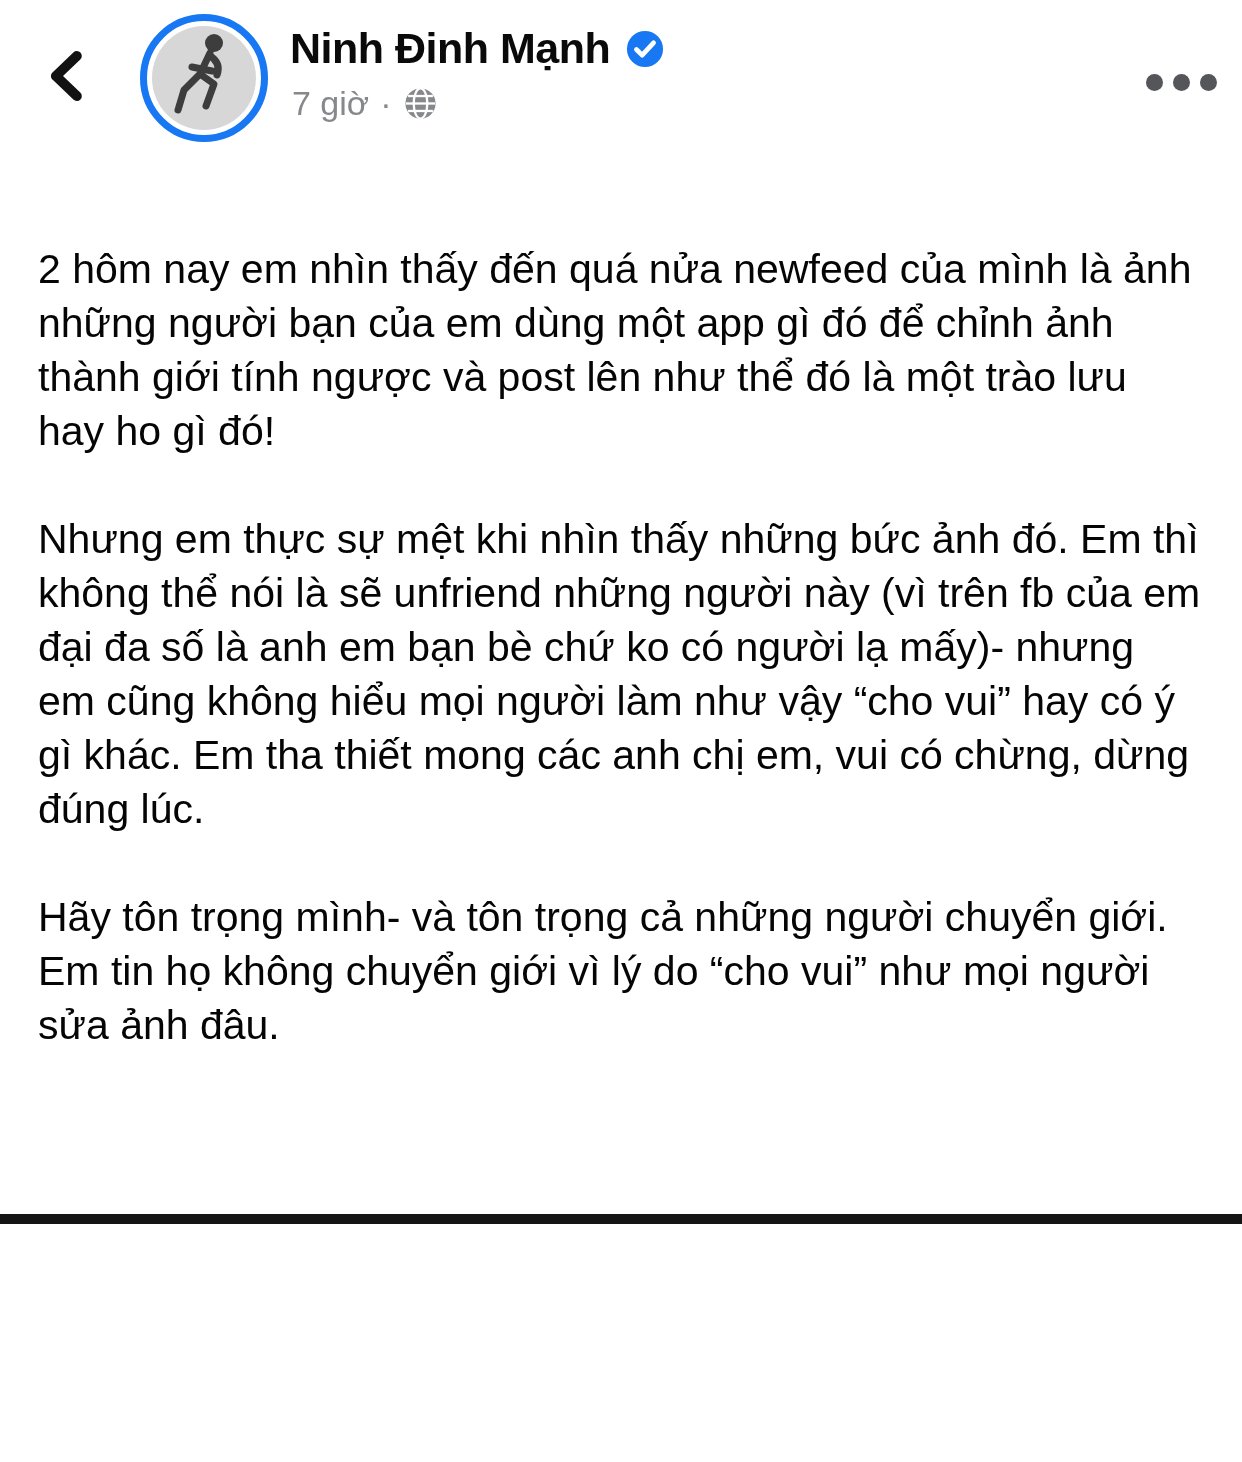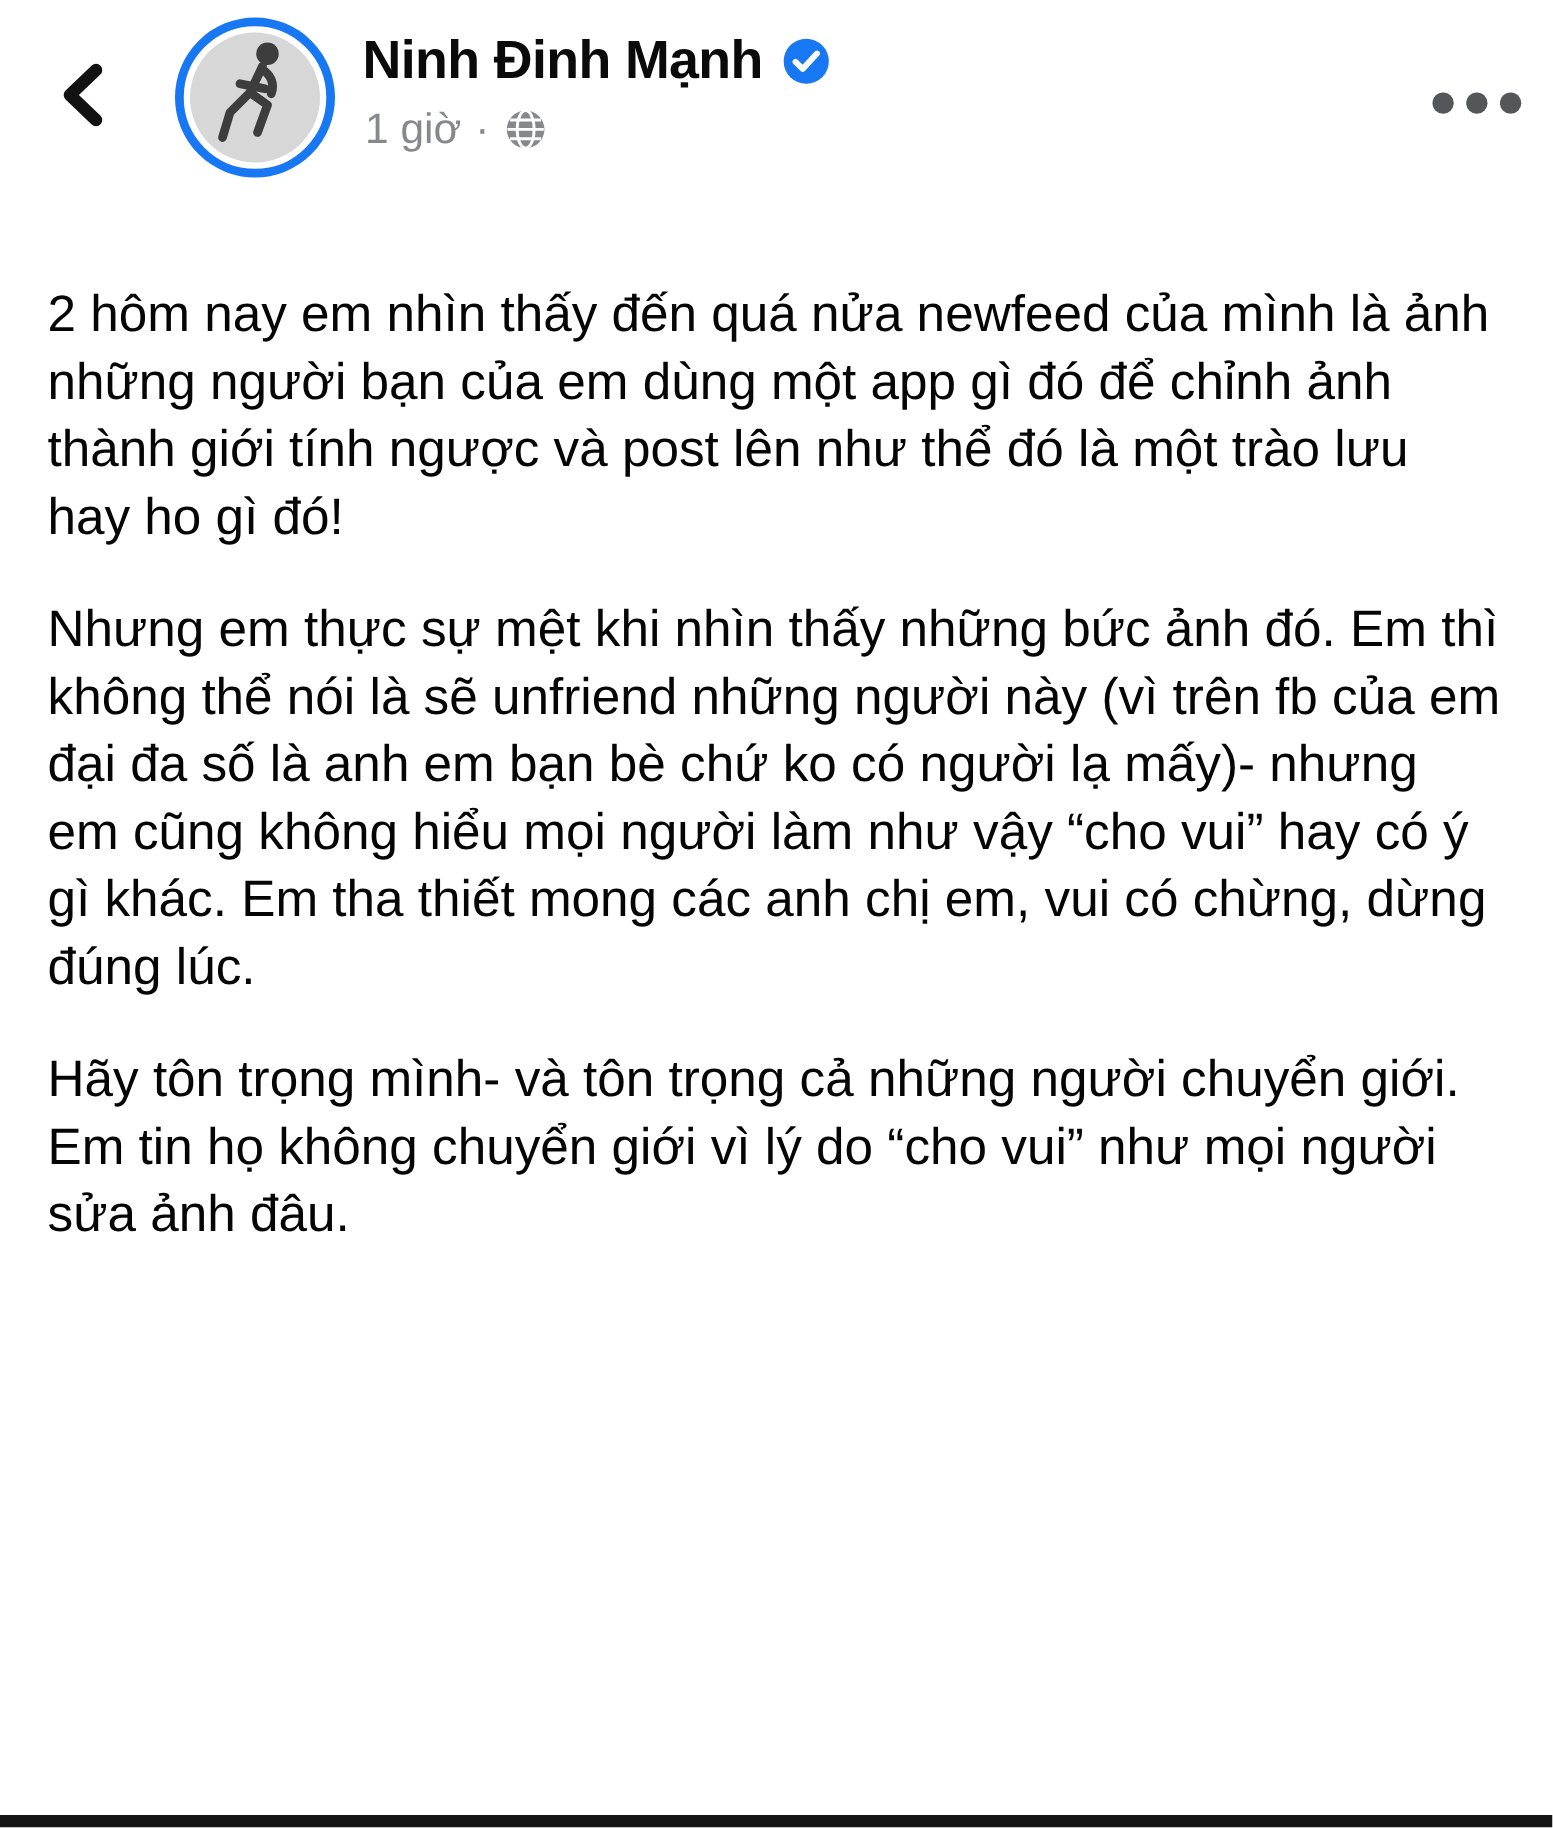--- a/index.html
+++ b/index.html
@@ -10,7 +10,7 @@
     overflow: hidden;
     position: relative;
   }
-  .page { position: relative; width: 1242px; height: 1462px; background: #fff; }
+  .page { position: relative; width: 1242px; height: 1224px; background: #fff; }
 
   
   .header { position: relative; height: 168px; }

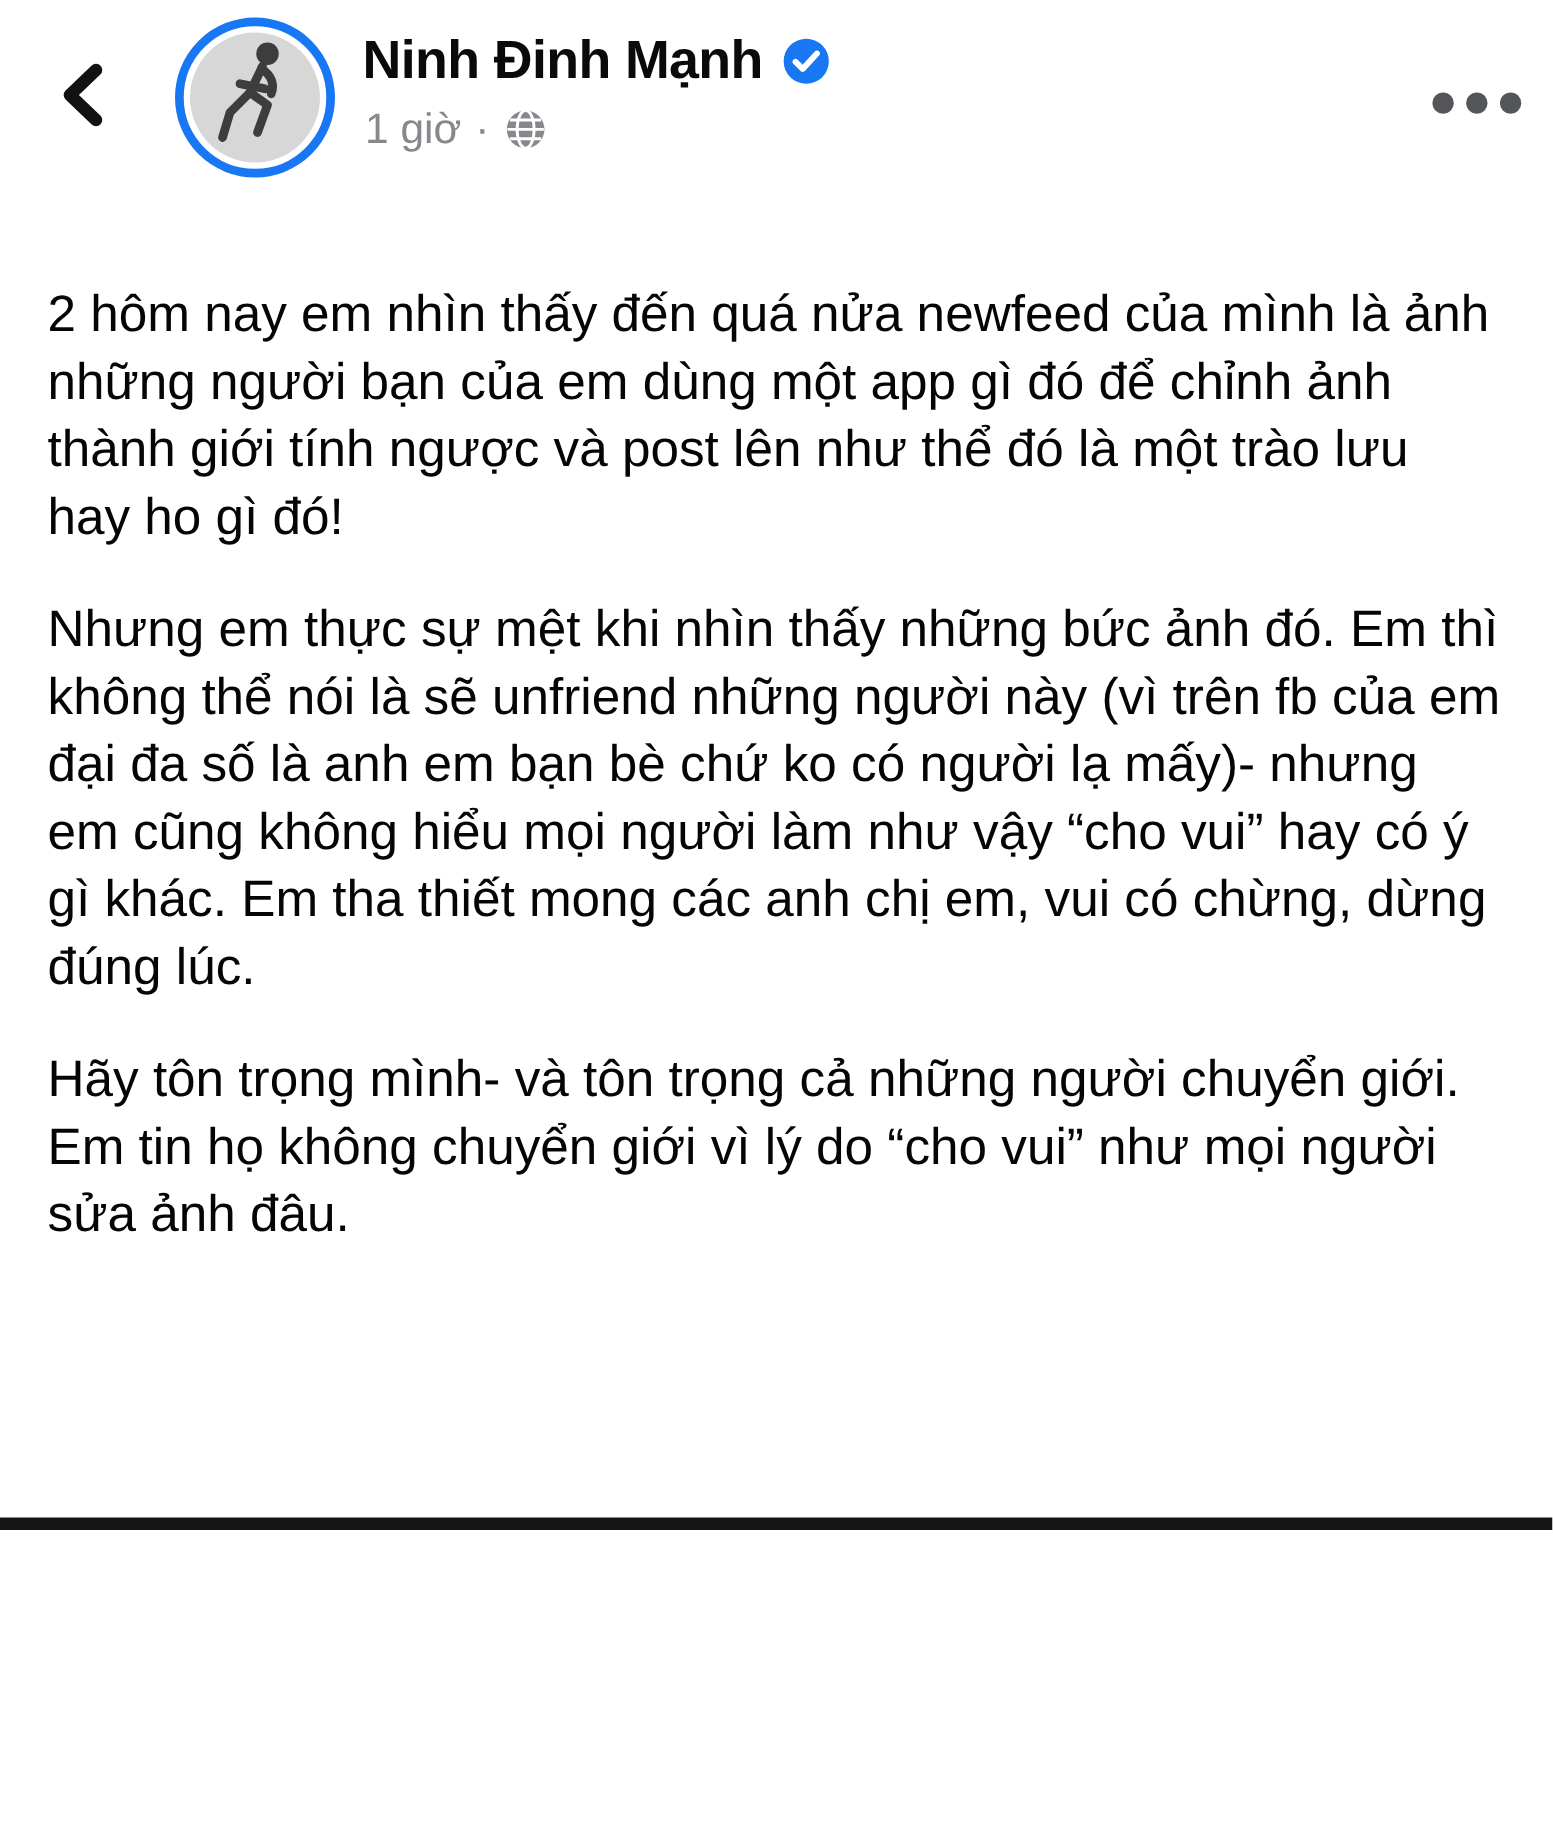--- a/index.html
+++ b/index.html
@@ -114,7 +114,7 @@
     </div>
 
     <div class="meta-row">
-      <span>1 giờ</span>
+      <span>7 giờ</span>
       <span>·</span>
       <span>
         <svg class="globe-icon" viewBox="0 0 34 34">

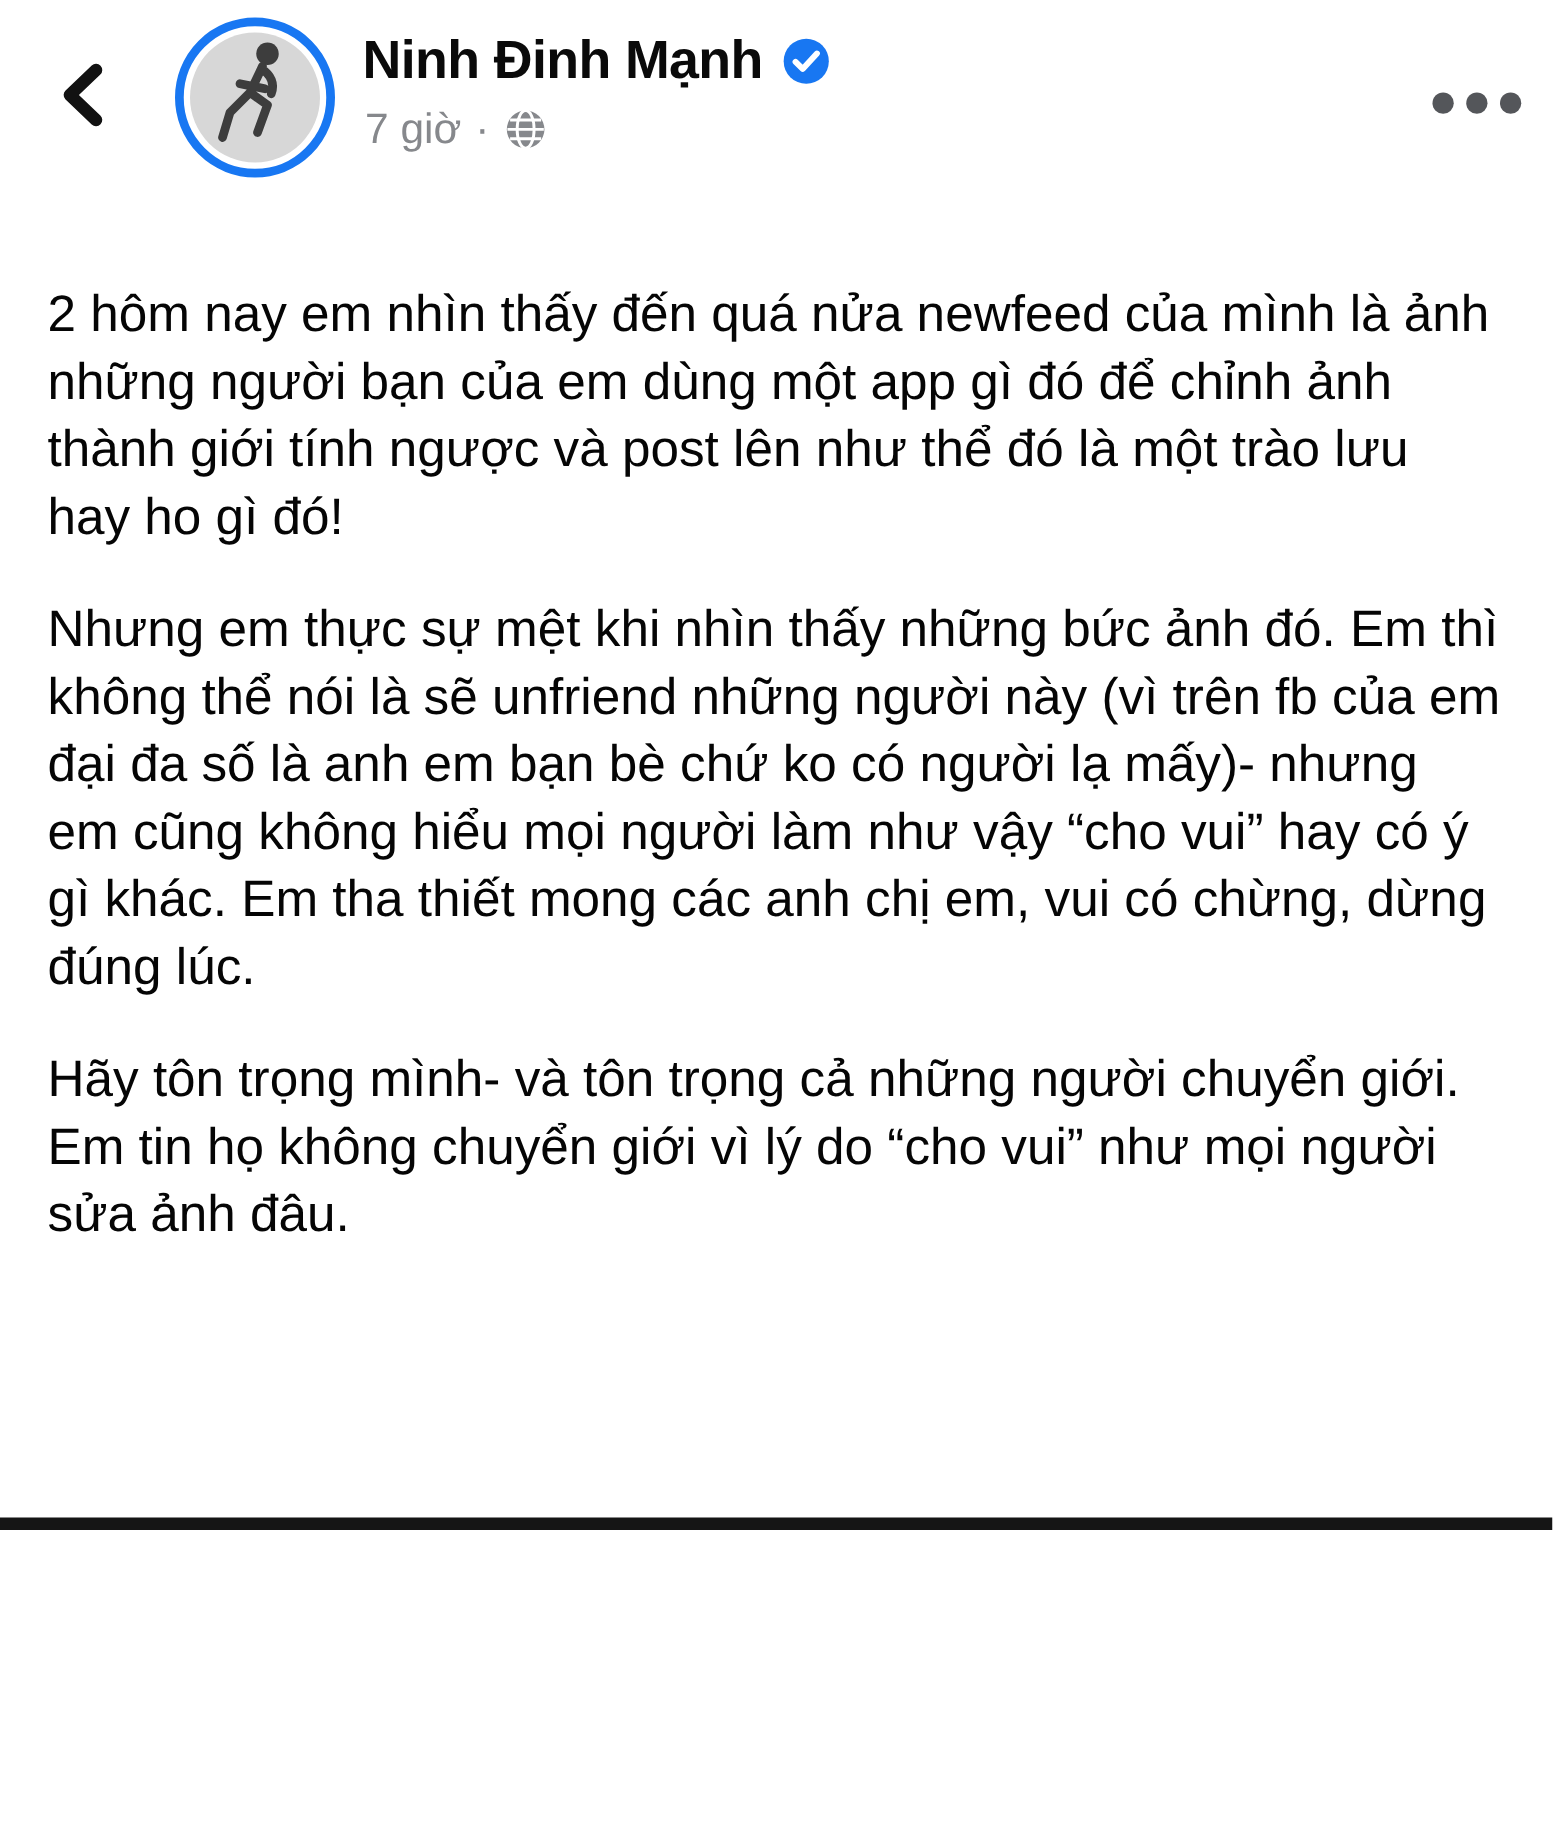--- a/index.html
+++ b/index.html
@@ -66,7 +66,7 @@
     white-space: pre-line;
     margin: 0;
   }
-  .post-body p.para.gap { margin-top: 36px; }
+  .post-body p.para.gap { margin-top: 54px; }
 
   
   .attachment-edge {

